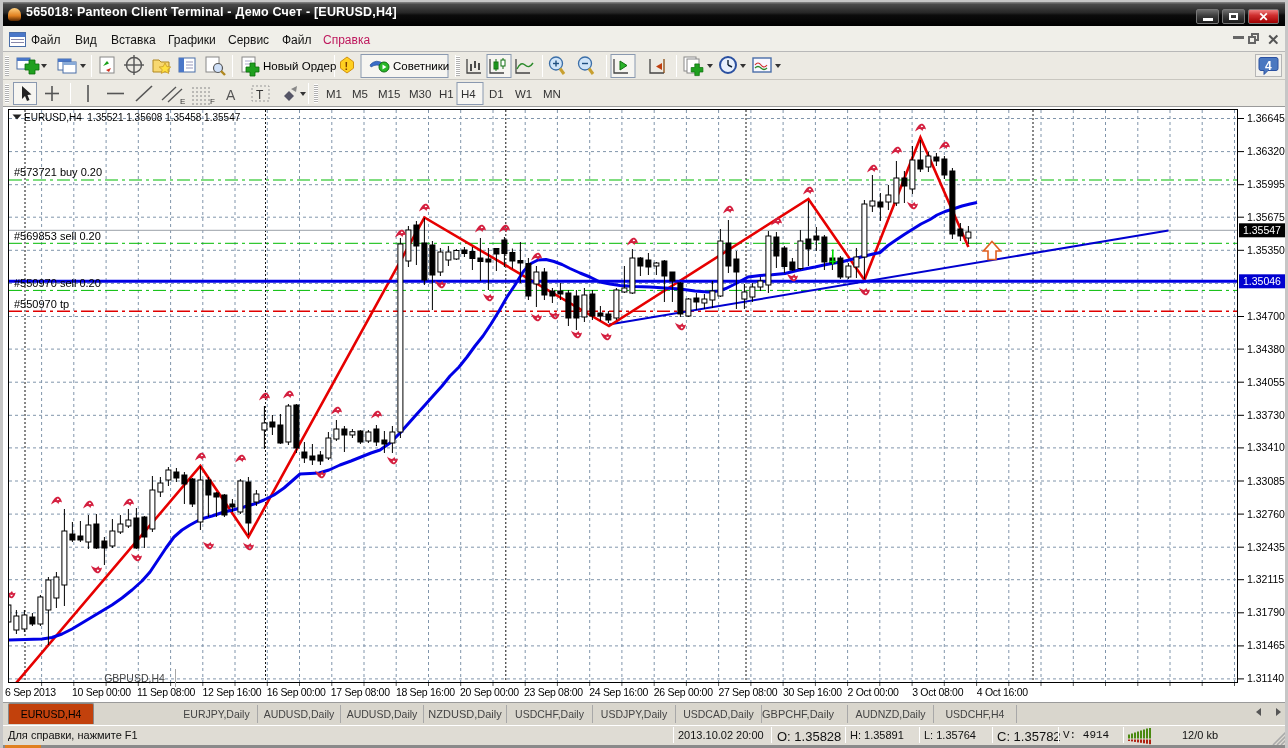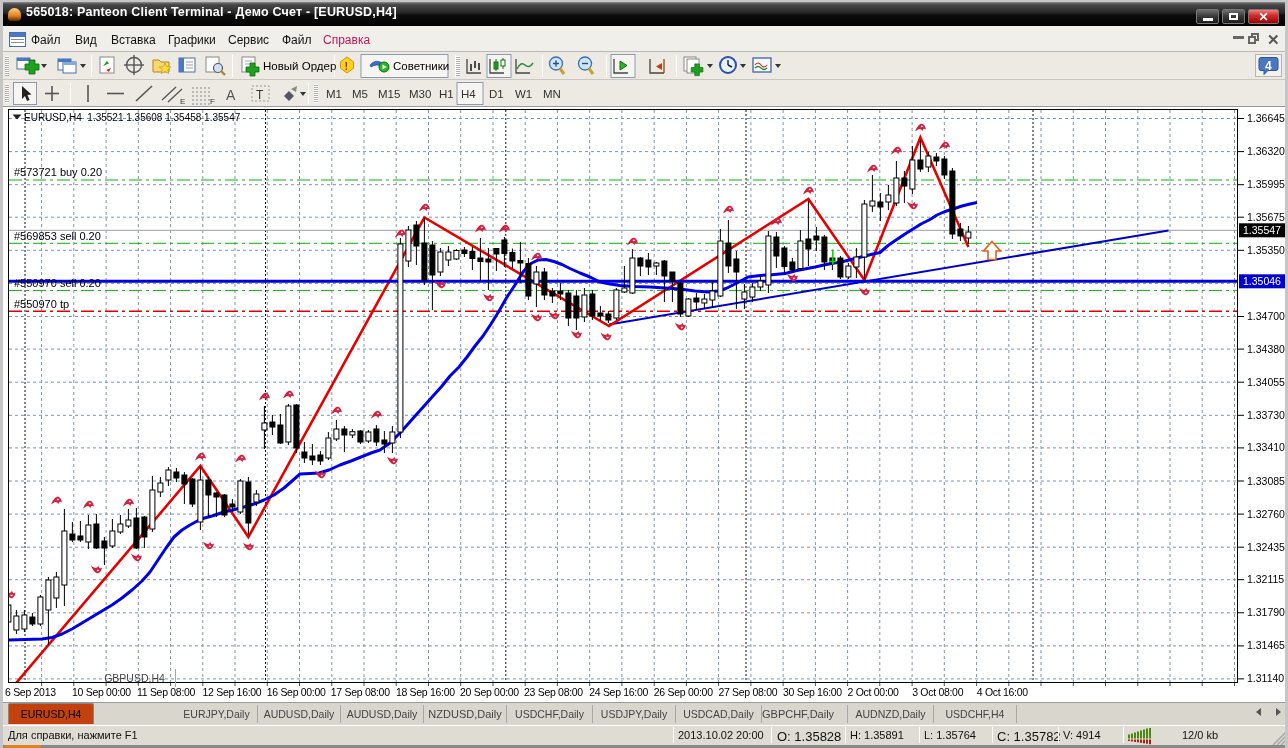--- a/index.html
+++ b/index.html
@@ -746,7 +746,7 @@
 <div style="position:absolute;left:850px;top:729px;font-size:11px;color:#111;font-family:'Liberation Sans',sans-serif;">H: 1.35891</div>
 <div style="position:absolute;left:924px;top:729px;font-size:11px;color:#111;font-family:'Liberation Sans',sans-serif;">L: 1.35764</div>
 <div style="position:absolute;left:997px;top:729px;font-size:13px;color:#111;font-family:'Liberation Sans',sans-serif;text-align:center;">C: 1.35782</div>
-<div style="position:absolute;left:1063px;top:729px;font-size:11px;color:#111;font-family:Liberation Sans, sans-serif;">V: 4914</div>
+<div style="position:absolute;left:1063px;top:729px;font-size:11px;color:#111;font-family:Liberation Mono, monospace;">V: 4914</div>
 <div style="position:absolute;left:1182px;top:729px;font-size:11px;color:#111;font-family:'Liberation Sans',sans-serif;">12/0 kb</div>
 <div style="position:absolute;left:673px;top:727px;width:1px;height:16px;background:#9a9a9a;border-right:1px solid #fff;"></div>
 <div style="position:absolute;left:771px;top:727px;width:1px;height:16px;background:#9a9a9a;border-right:1px solid #fff;"></div>

